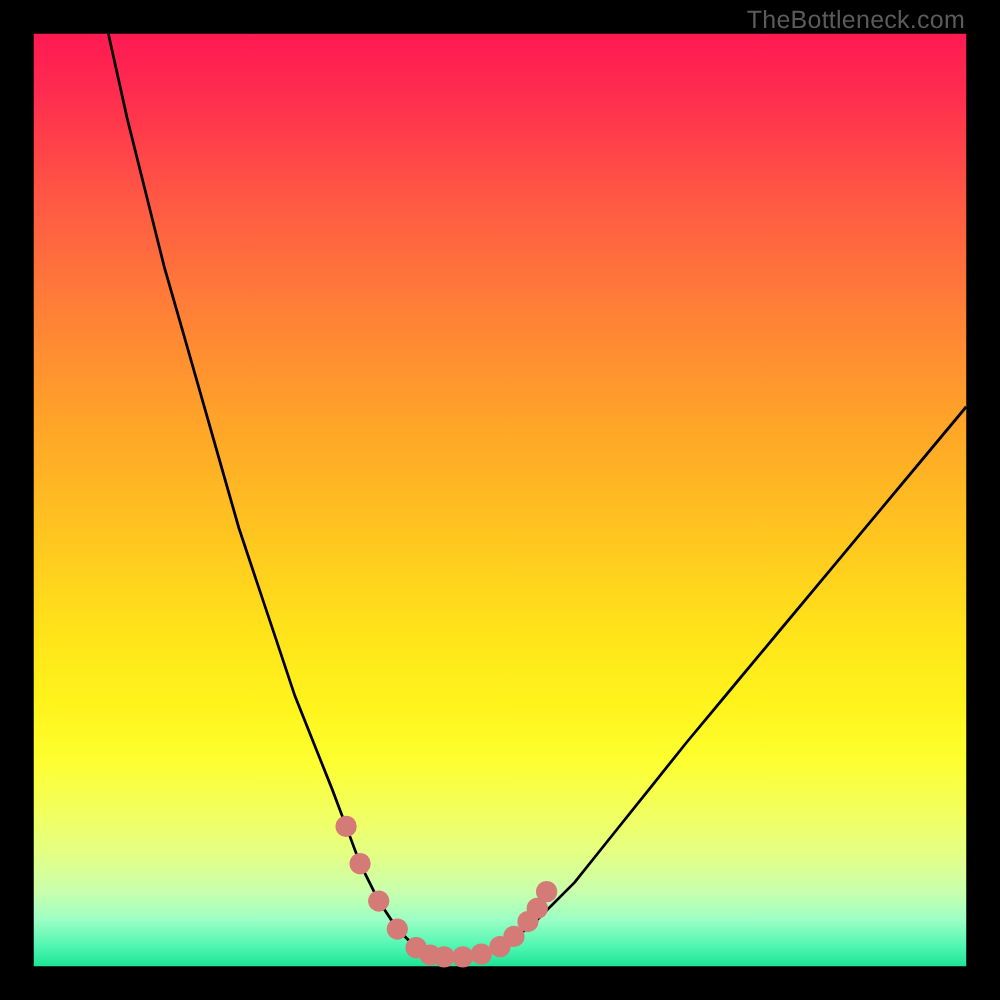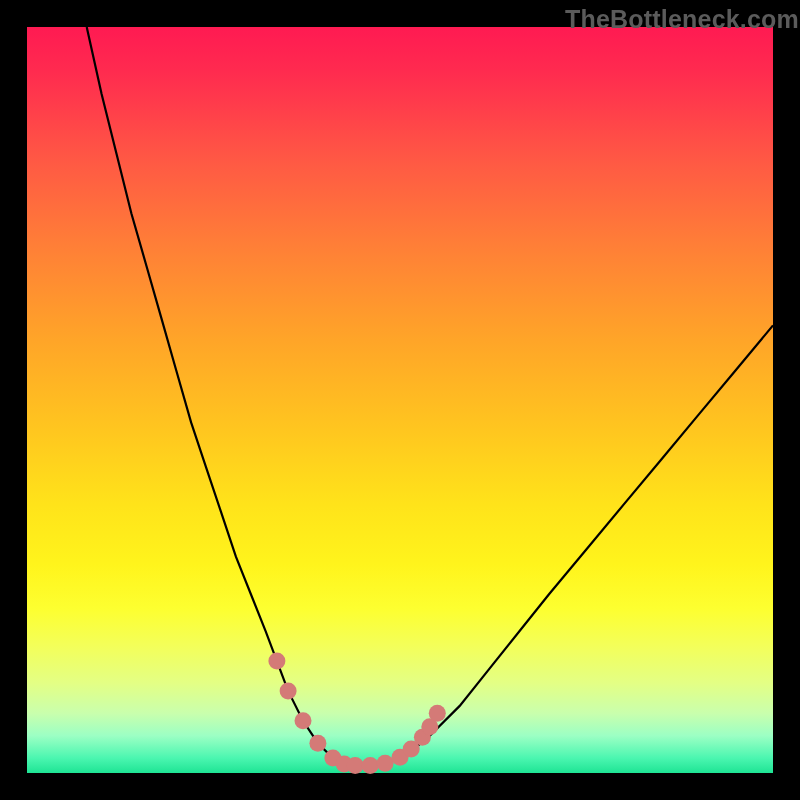--- a/index.html
+++ b/index.html
@@ -45,11 +45,11 @@
   .watermark {
     position: absolute;
     top: 5px;
-    right: 1px;
+    right: 28px;
     color: #5b5b5b;
-    font-size: 25px;
+    font-size: 20px;
     letter-spacing: 0.2px;
-    font-weight: 700;
+    font-weight: 400;
   }
   svg.curve {
     position: absolute;

